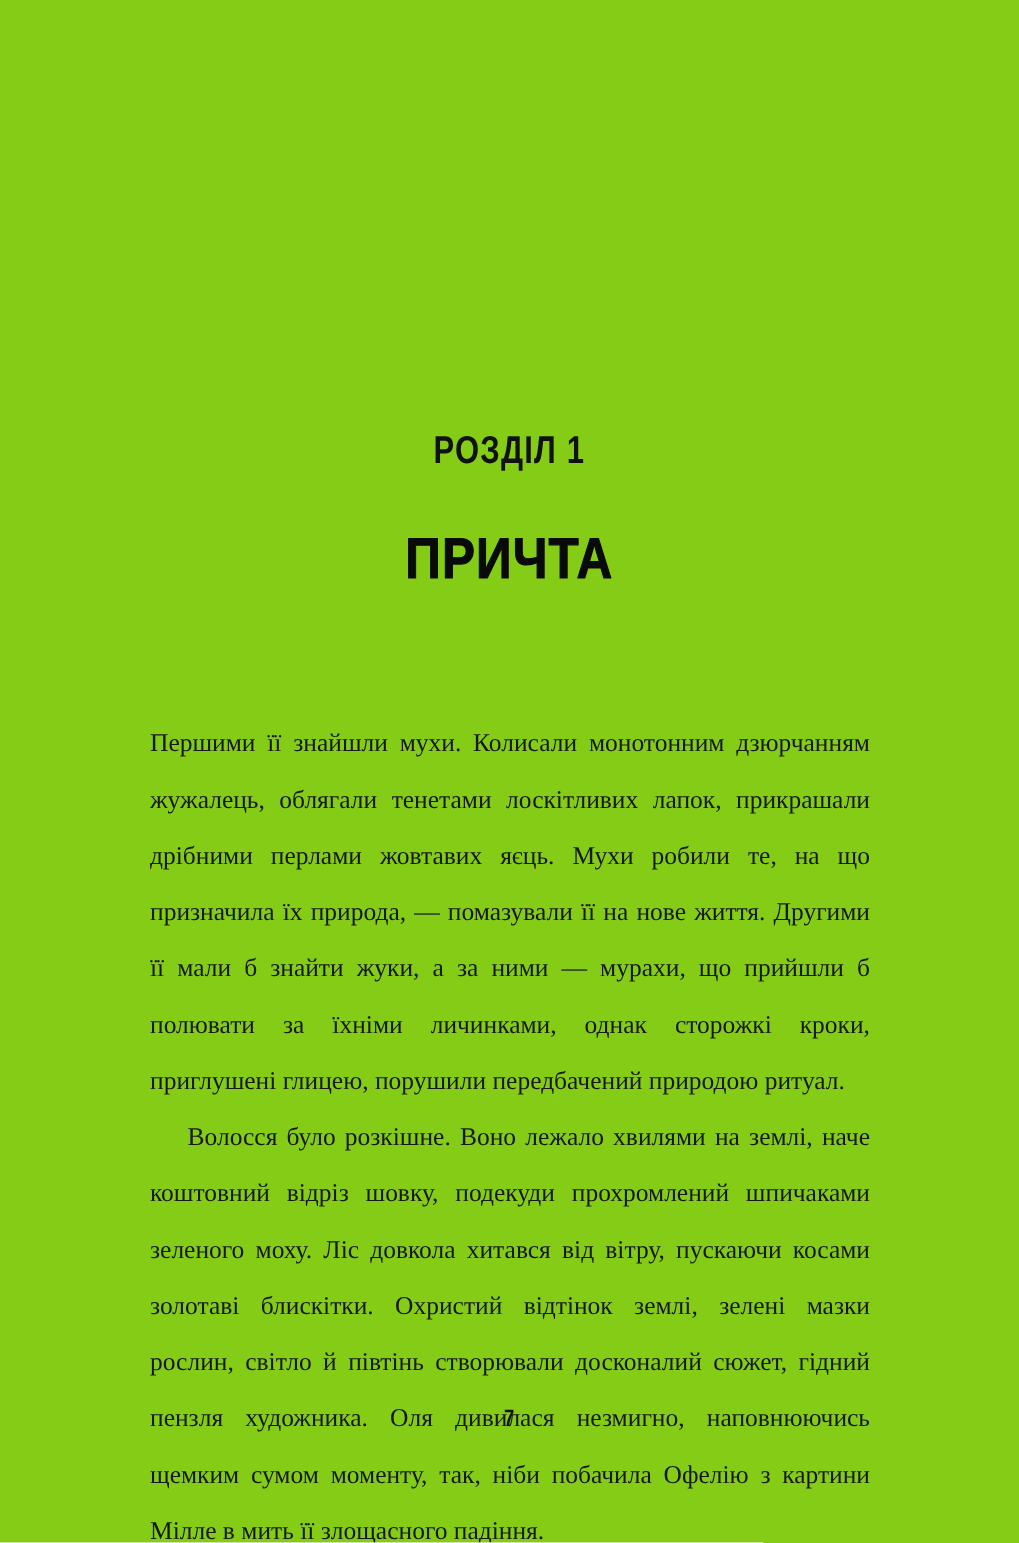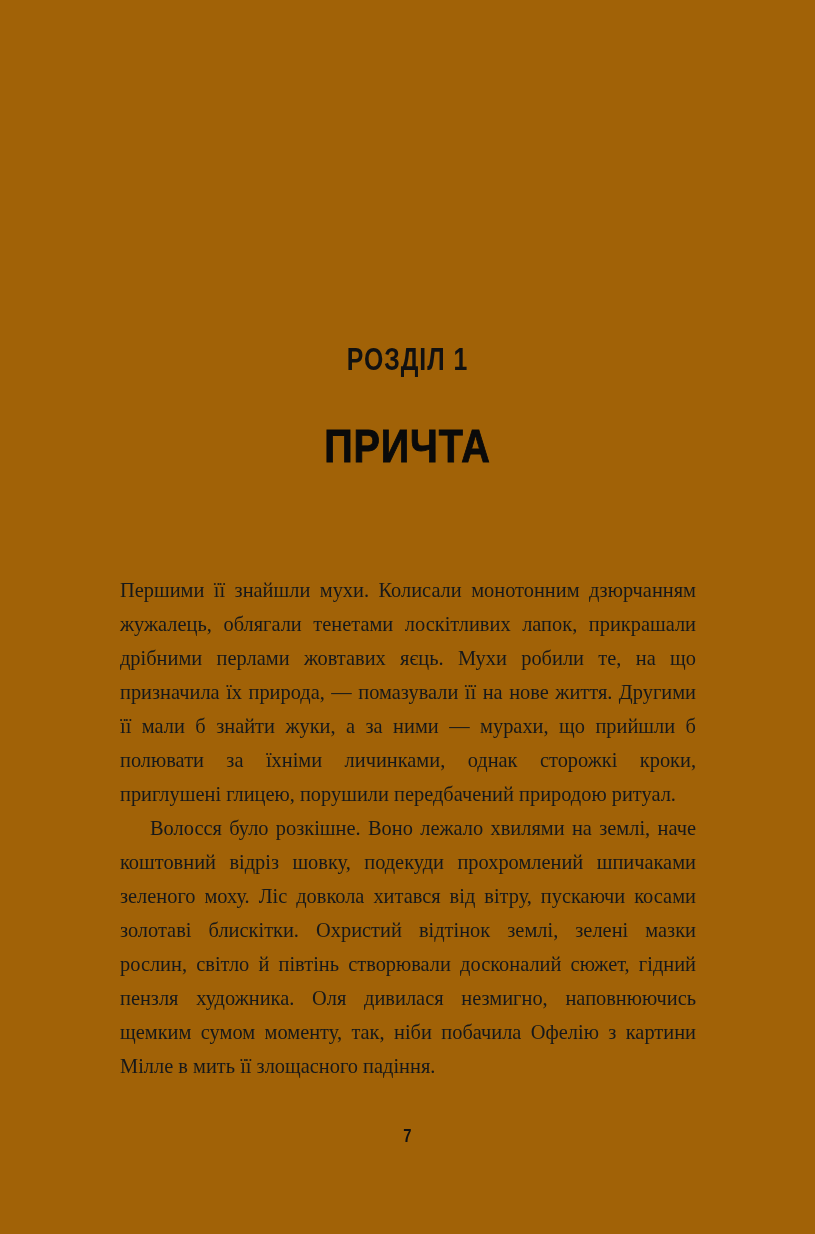--- a/index.html
+++ b/index.html
@@ -14,7 +14,7 @@
     width: 815px;
     height: 1234px;
     margin: 0 auto;
-    background: #a16207;
+    background: #84cc16;
     overflow: hidden;
     box-sizing: border-box;
   }

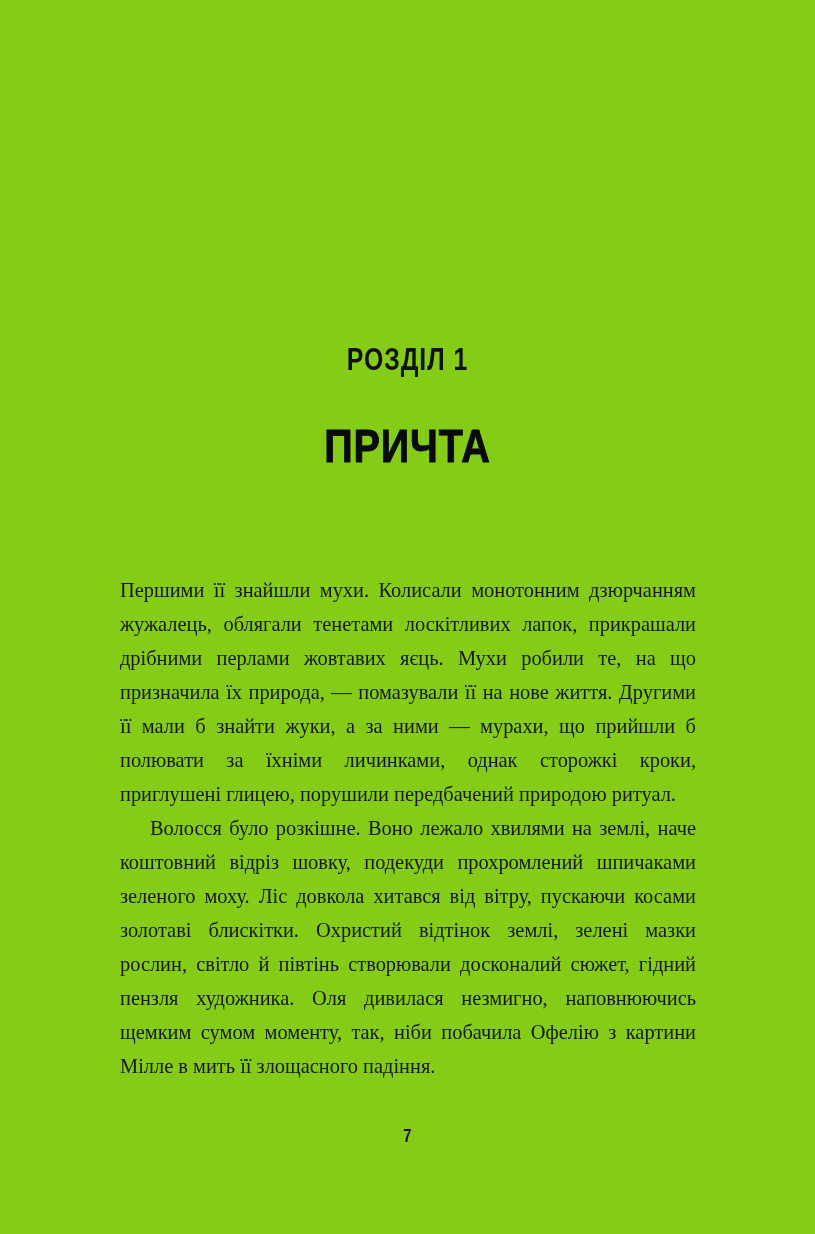--- a/index.html
+++ b/index.html
@@ -66,7 +66,7 @@
     margin: 0;
     font-family: "Liberation Serif", "DejaVu Serif", serif;
     font-size: 20.4px;
-    line-height: 34px;
+    line-height: 45px;
     color: #16181a;
     text-align: justify;
     text-justify: inter-word;

